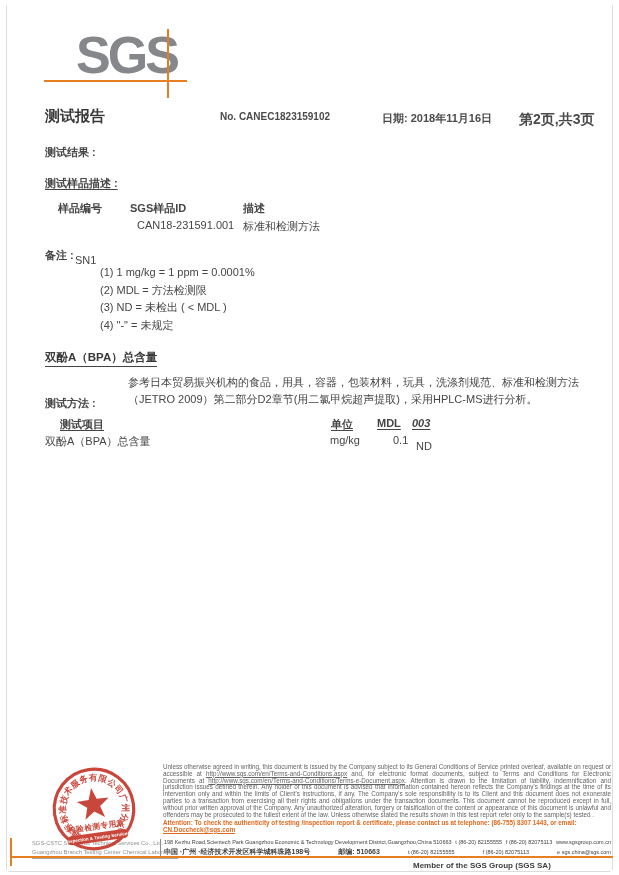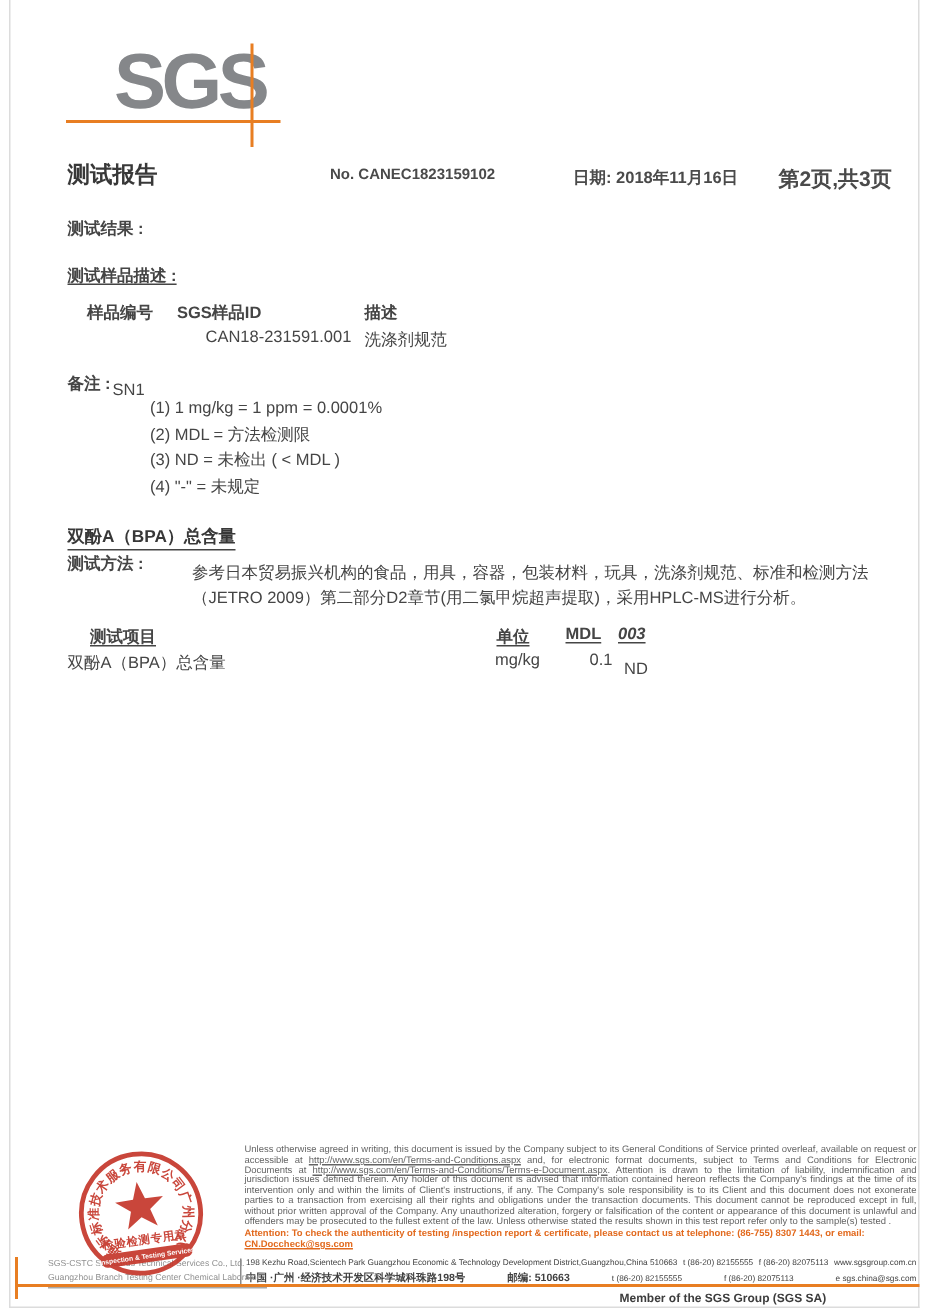--- a/index.html
+++ b/index.html
@@ -5,7 +5,7 @@
   html,body{margin:0;padding:0;background:#ffffff;}
   .page{
     position:relative;width:619px;height:875px;background:#fff;overflow:hidden;
-    font-family:"Liberation Sans", sans-serif;color:var(--text-dark,#3c3c3c);
+    font-family:"Liberation Sans", sans-serif;color:var(--text-dark,#3c3c3c);border-radius:20px;
   }
   .page-edge{position:absolute;left:6px;top:-2px;width:605px;height:873px;
     border:1px solid #dcdcdc;border-top:none;pointer-events:none;}

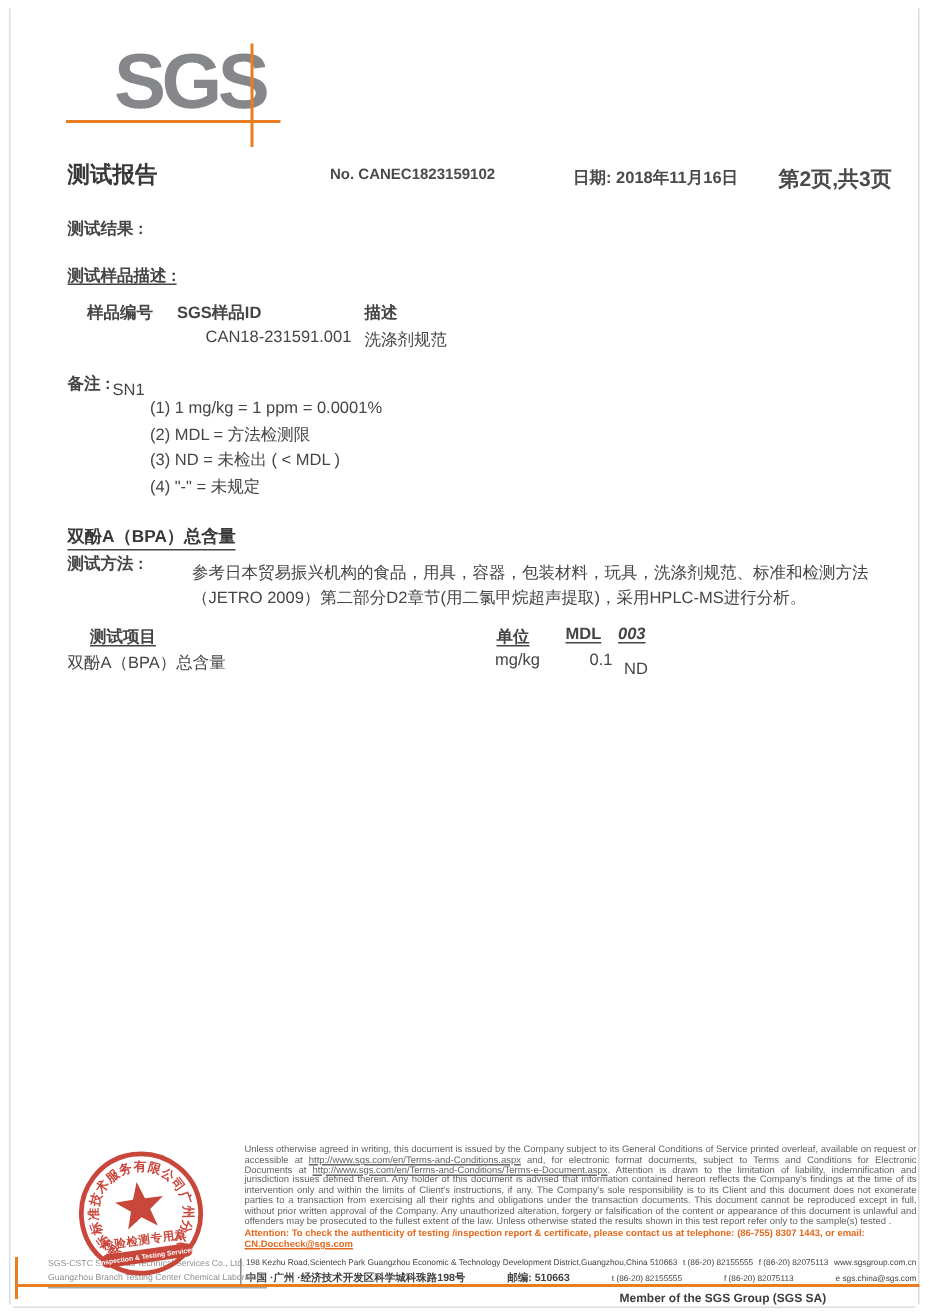--- a/index.html
+++ b/index.html
@@ -30,7 +30,7 @@
   .results-label{left:45px;top:145px;}
   .sample-title{left:45px;top:176px;text-decoration:underline;text-underline-offset:2px;}
 
-  .st-h1{left:58px;top:201px;}  .st-h2{left:118px;top:201px;} .st-h3{left:243px;top:201px;}
+  .st-h1{left:58px;top:201px;}  .st-h2{left:130px;top:201px;} .st-h3{left:243px;top:201px;}
   .st-c1{left:75px;top:219px;margin-top:35px;}  .st-c2{left:137px;top:219px;} .st-c3{left:243px;top:219px;}
 
   .remarks-label{left:45px;top:248px;}

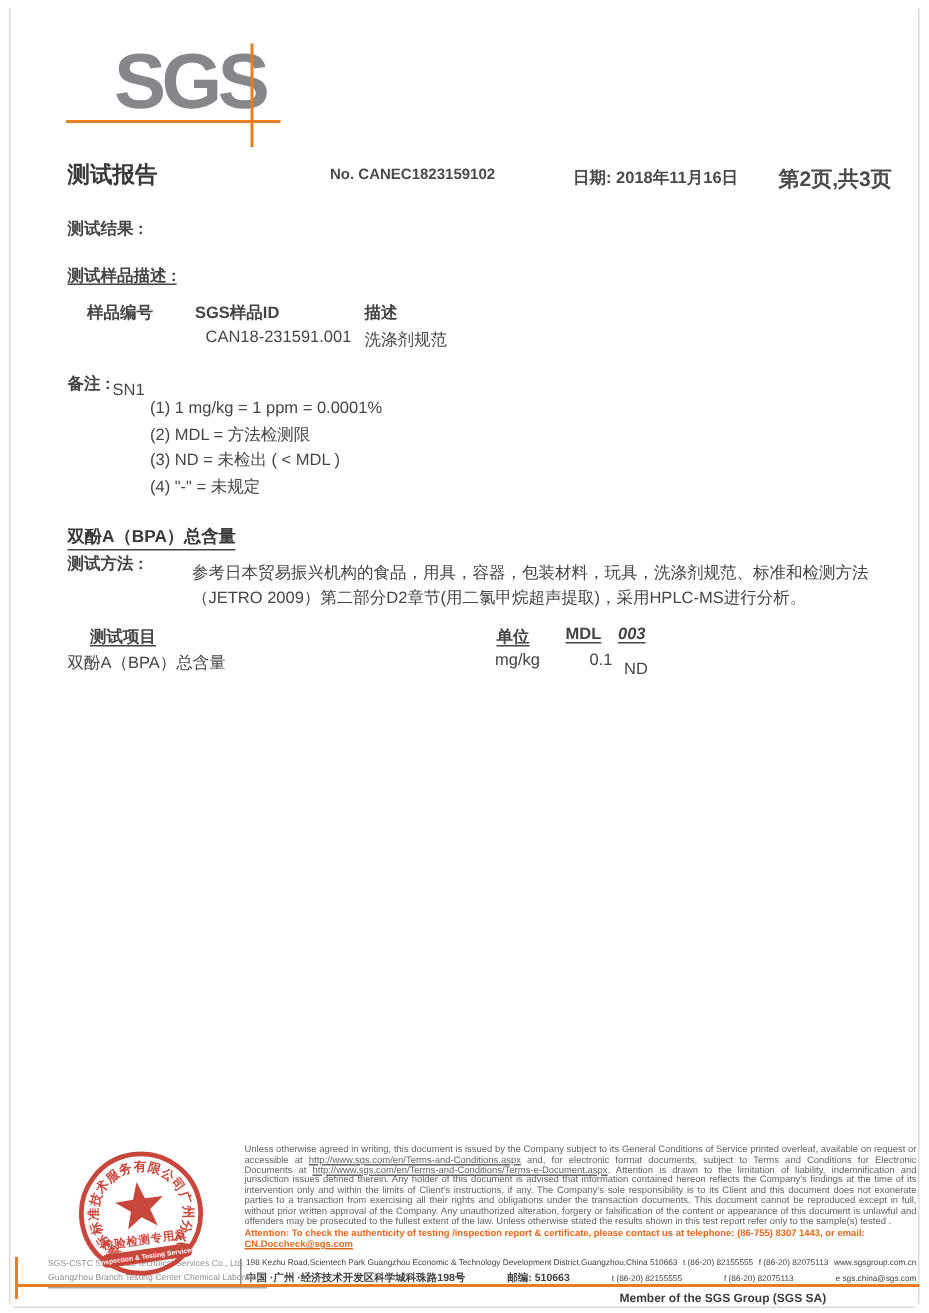--- a/index.html
+++ b/index.html
@@ -101,7 +101,7 @@
   <div class="abs lbl st-h3">描述</div>
   <div class="abs val st-c1">SN1</div>
   <div class="abs val st-c2">CAN18-231591.001</div>
-  <div class="abs val st-c3">洗涤剂规范</div>
+  <div class="abs val st-c3">标准和检测方法</div>
 
   <div class="abs lbl remarks-label">备注 :</div>
   <div class="abs remarks">

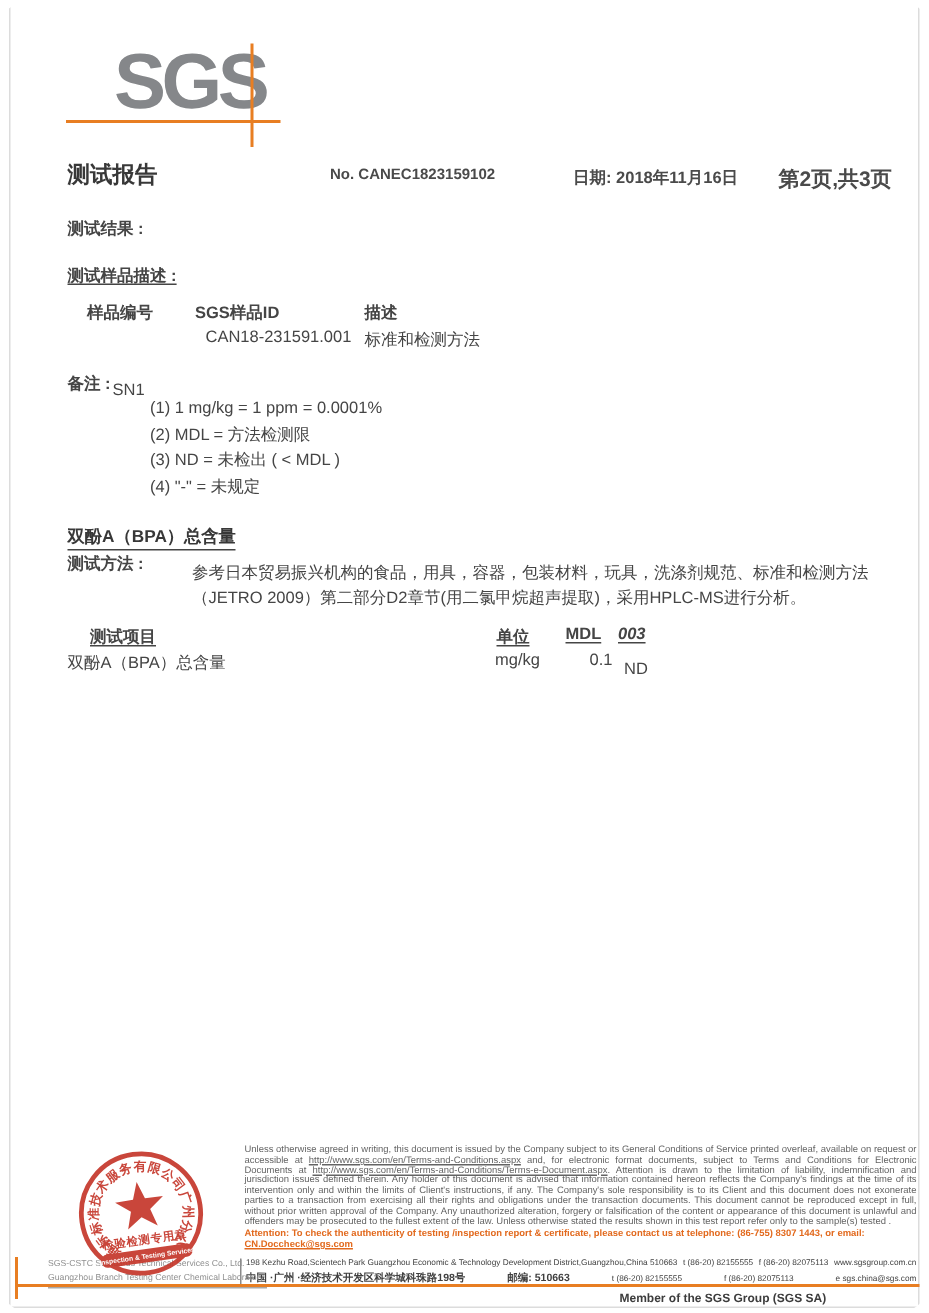--- a/index.html
+++ b/index.html
@@ -38,7 +38,7 @@
 
   .bpa-title{left:45px;top:350px;font-size:11.5px;font-weight:bold;color:#383838;
     border-bottom:1.5px solid #444;padding-bottom:1px;}
-  .method-label{left:45px;top:368px;}
+  .method-label{left:45px;top:396px;}
   .method-text{left:128px;top:374px;width:462px;font-size:11px;color:#454545;line-height:17px;}
 
   .rt-h{font-size:11px;font-weight:bold;color:#454545;text-decoration:underline;text-underline-offset:2px;}

